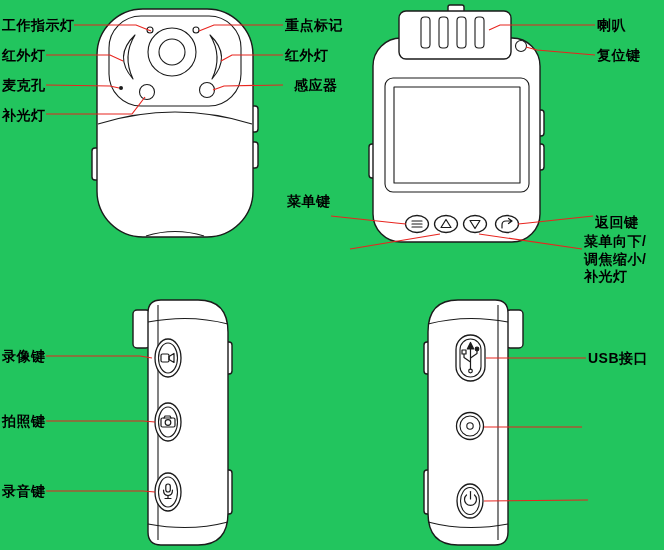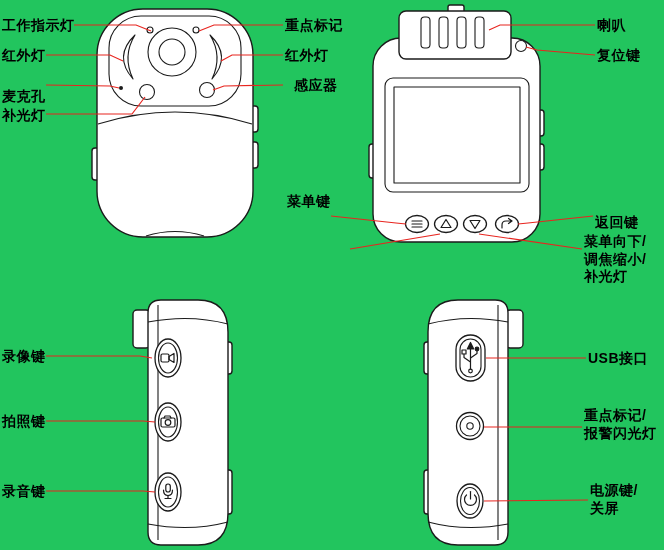--- a/index.html
+++ b/index.html
@@ -153,7 +153,7 @@
 
   <div class="label" style="left:2px;top:17px">工作指示灯</div>
   <div class="label" style="left:2px;top:47px">红外灯</div>
-  <div class="label" style="left:2px;top:88px">麦克孔</div>
+  <div class="label" style="left:2px;top:77px">麦克孔</div>
   <div class="label" style="left:2px;top:107px">补光灯</div>
 
   <div class="label" style="left:285px;top:17px">重点标记</div>

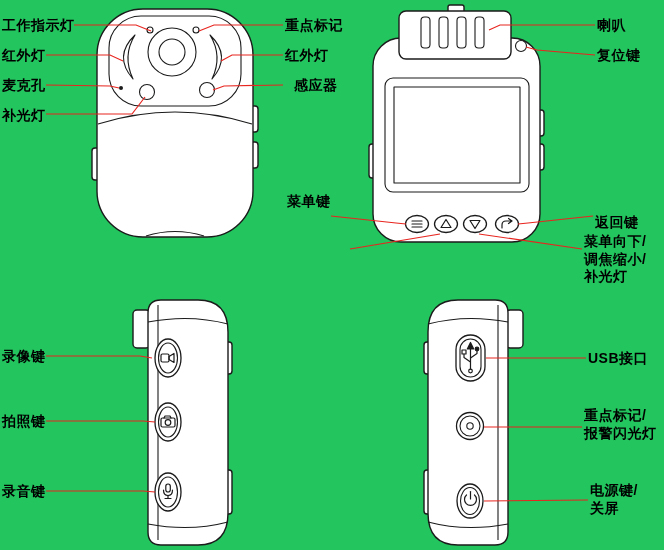--- a/index.html
+++ b/index.html
@@ -174,8 +174,6 @@
   <div class="label" style="left:2px;top:483px">录音键</div>
 
   <div class="label" style="left:588px;top:350px">USB接口</div>
-  <div class="label" style="left:584px;top:407px">重点标记/
-报警闪光灯</div>
   <div class="label" style="left:590px;top:482px">电源键/
 关屏</div>
 

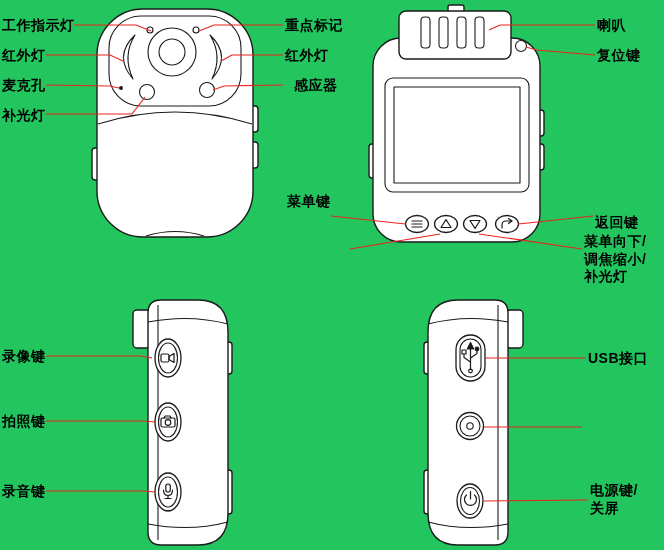--- a/index.html
+++ b/index.html
@@ -174,8 +174,6 @@
   <div class="label" style="left:2px;top:483px">录音键</div>
 
   <div class="label" style="left:588px;top:350px">USB接口</div>
-  <div class="label" style="left:590px;top:482px">电源键/
-关屏</div>
 
 </div>
 

